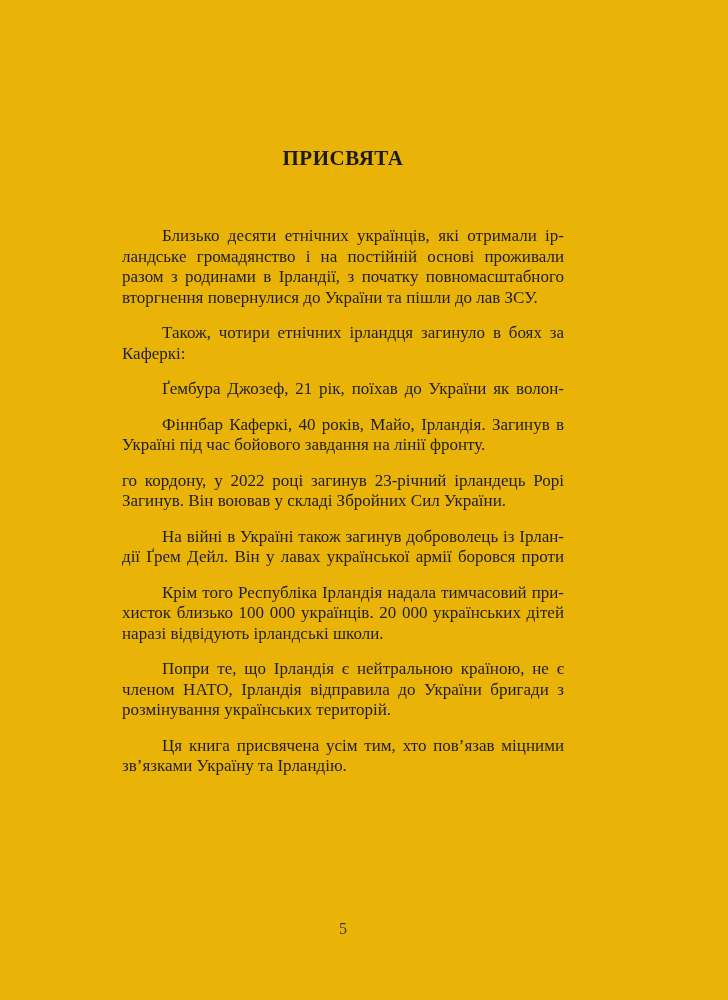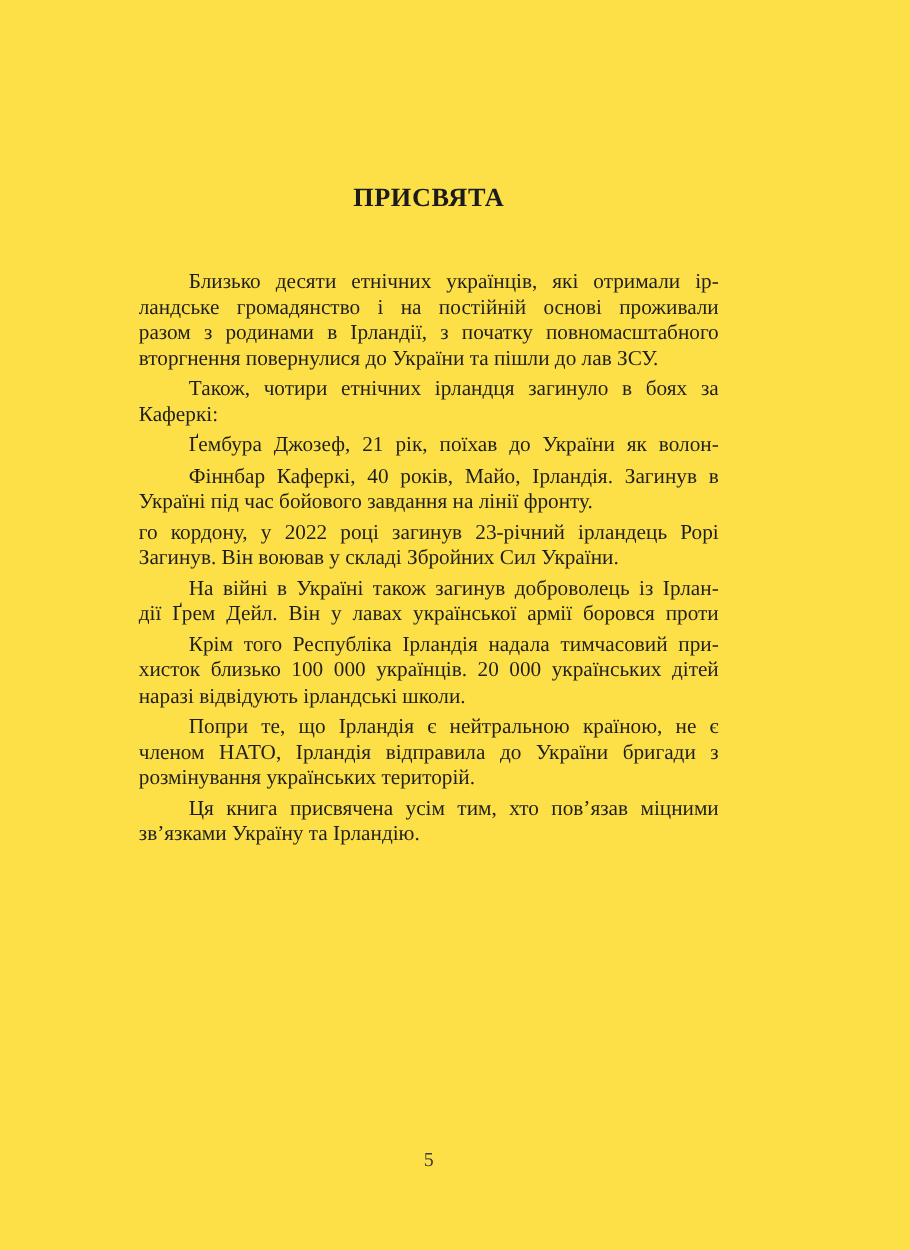--- a/index.html
+++ b/index.html
@@ -11,7 +11,7 @@
     position: relative;
     width: 728px;
     height: 1000px;
-    background: #fde047;
+    background: #eab308;
     font-family: "Liberation Serif", "DejaVu Serif", serif;
     color: #1e1e1e;
     overflow: hidden;

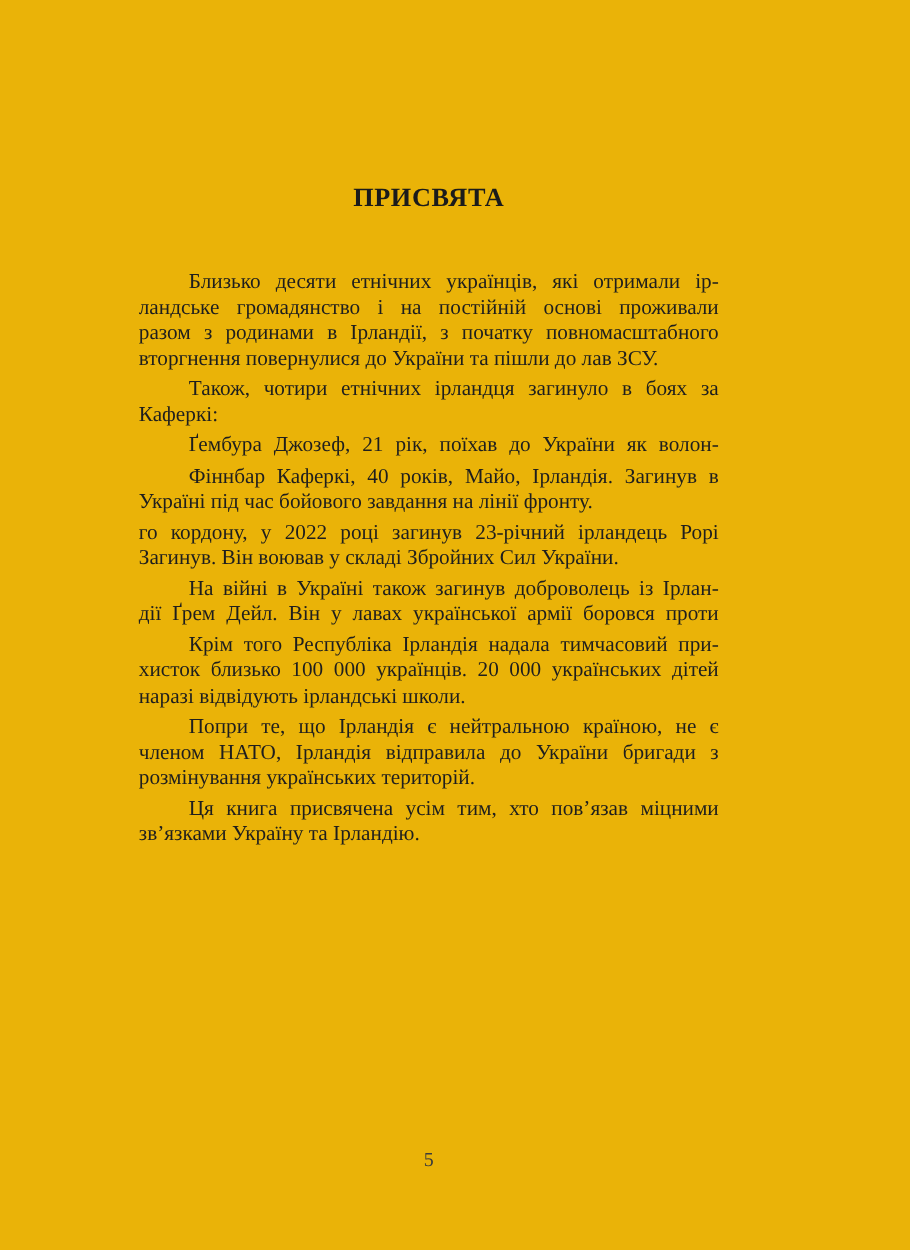--- a/index.html
+++ b/index.html
@@ -37,7 +37,7 @@
     color: #1e1e1e;
   }
   .para {
-    margin: 4px;
+    margin: 15px;
     padding: 0;
   }
   .line {

